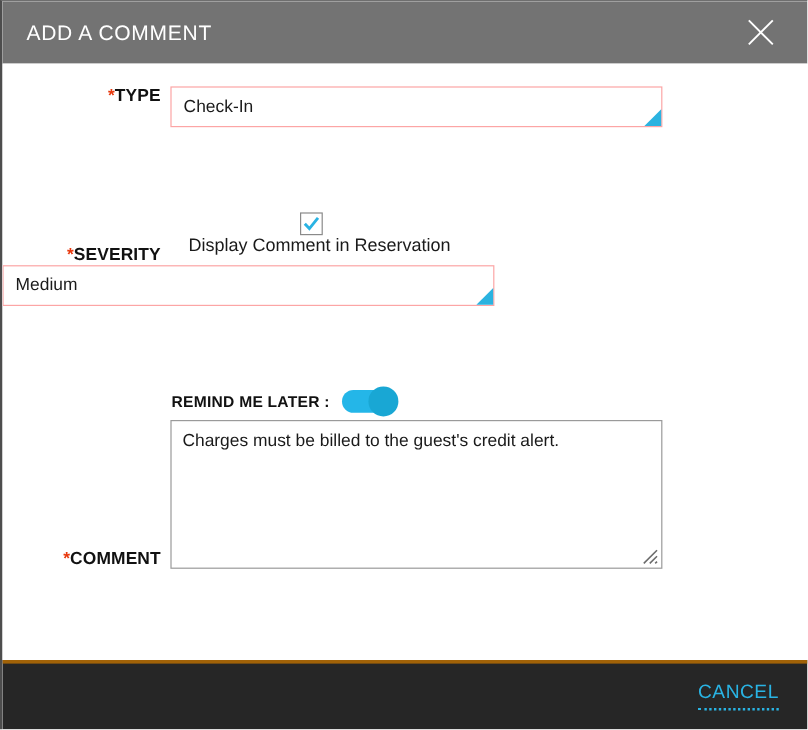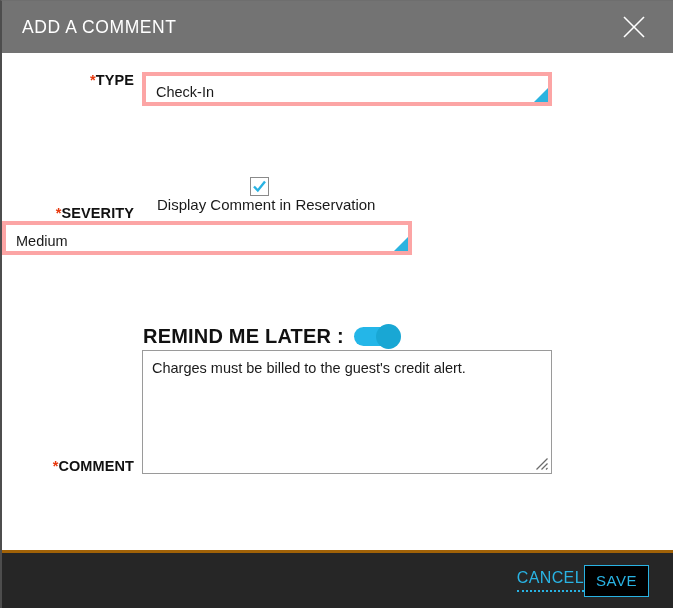--- a/index.html
+++ b/index.html
@@ -97,7 +97,7 @@
     position: relative;
     width: 410px;
     height: 34px;
-    border: 4px solid #fca5a5;
+    border: 1px solid #fca5a5;
     background: #ffffff;
     box-sizing: border-box;
     cursor: pointer;

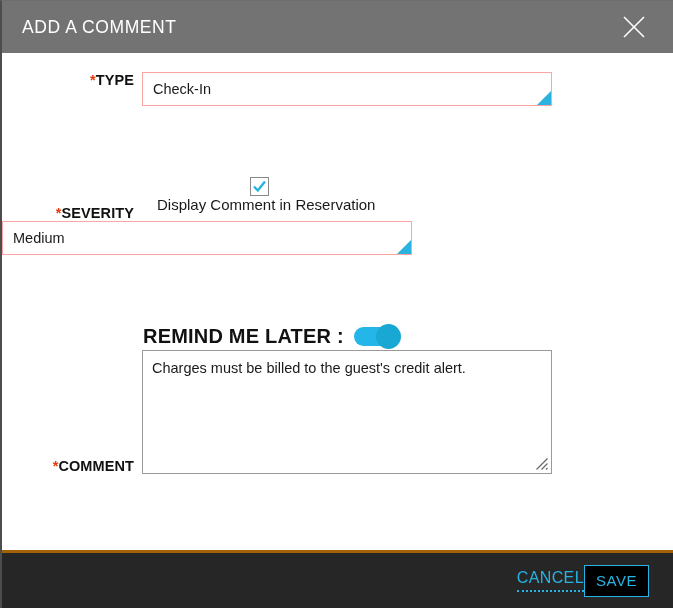--- a/index.html
+++ b/index.html
@@ -154,7 +154,7 @@
     align-items: center;
   }
   .toggle-label {
-    font-size: 20px;
+    font-size: 13px;
     font-weight: bold;
     color: #111111;
     letter-spacing: 0.2px;

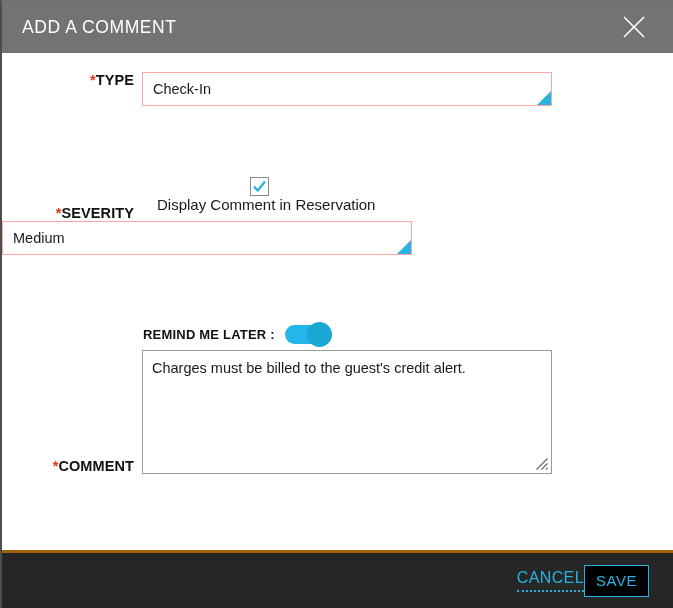--- a/index.html
+++ b/index.html
@@ -349,7 +349,6 @@
 
   <div class="dlg-footer">
     <div class="cancel-link">CANCEL</div>
-    <div class="save-btn">SAVE</div>
   </div>
 
 </div>

